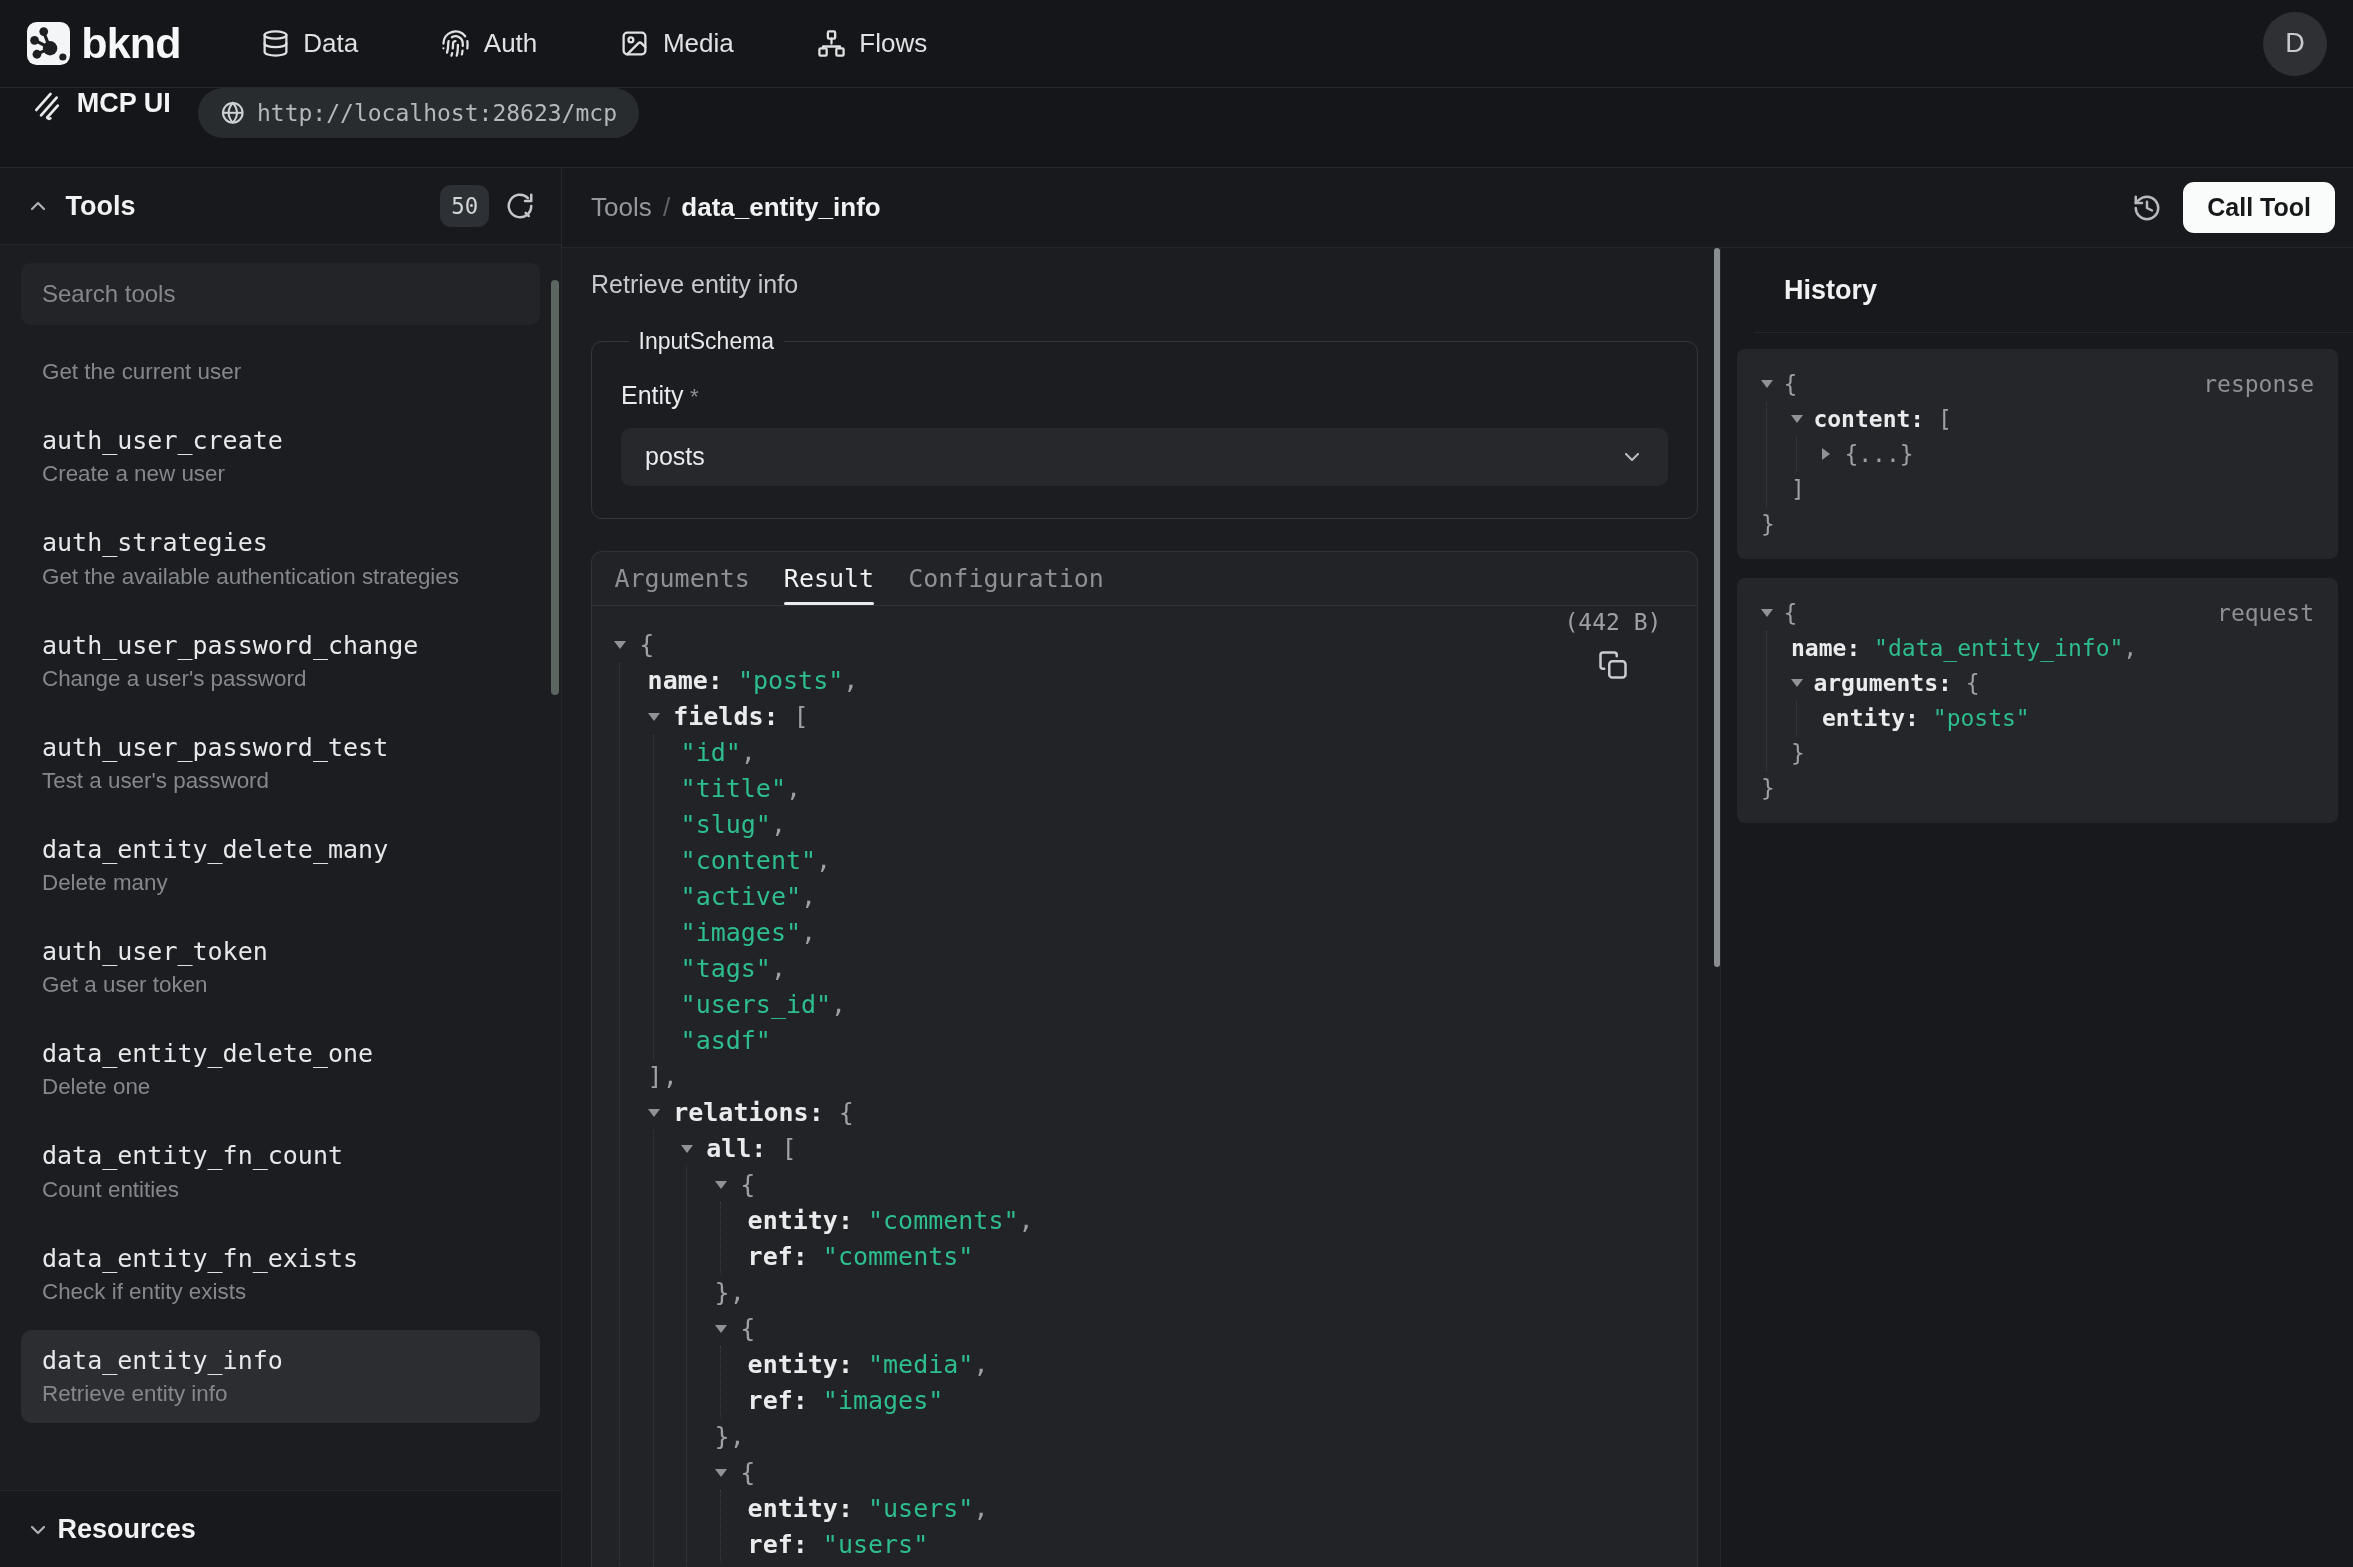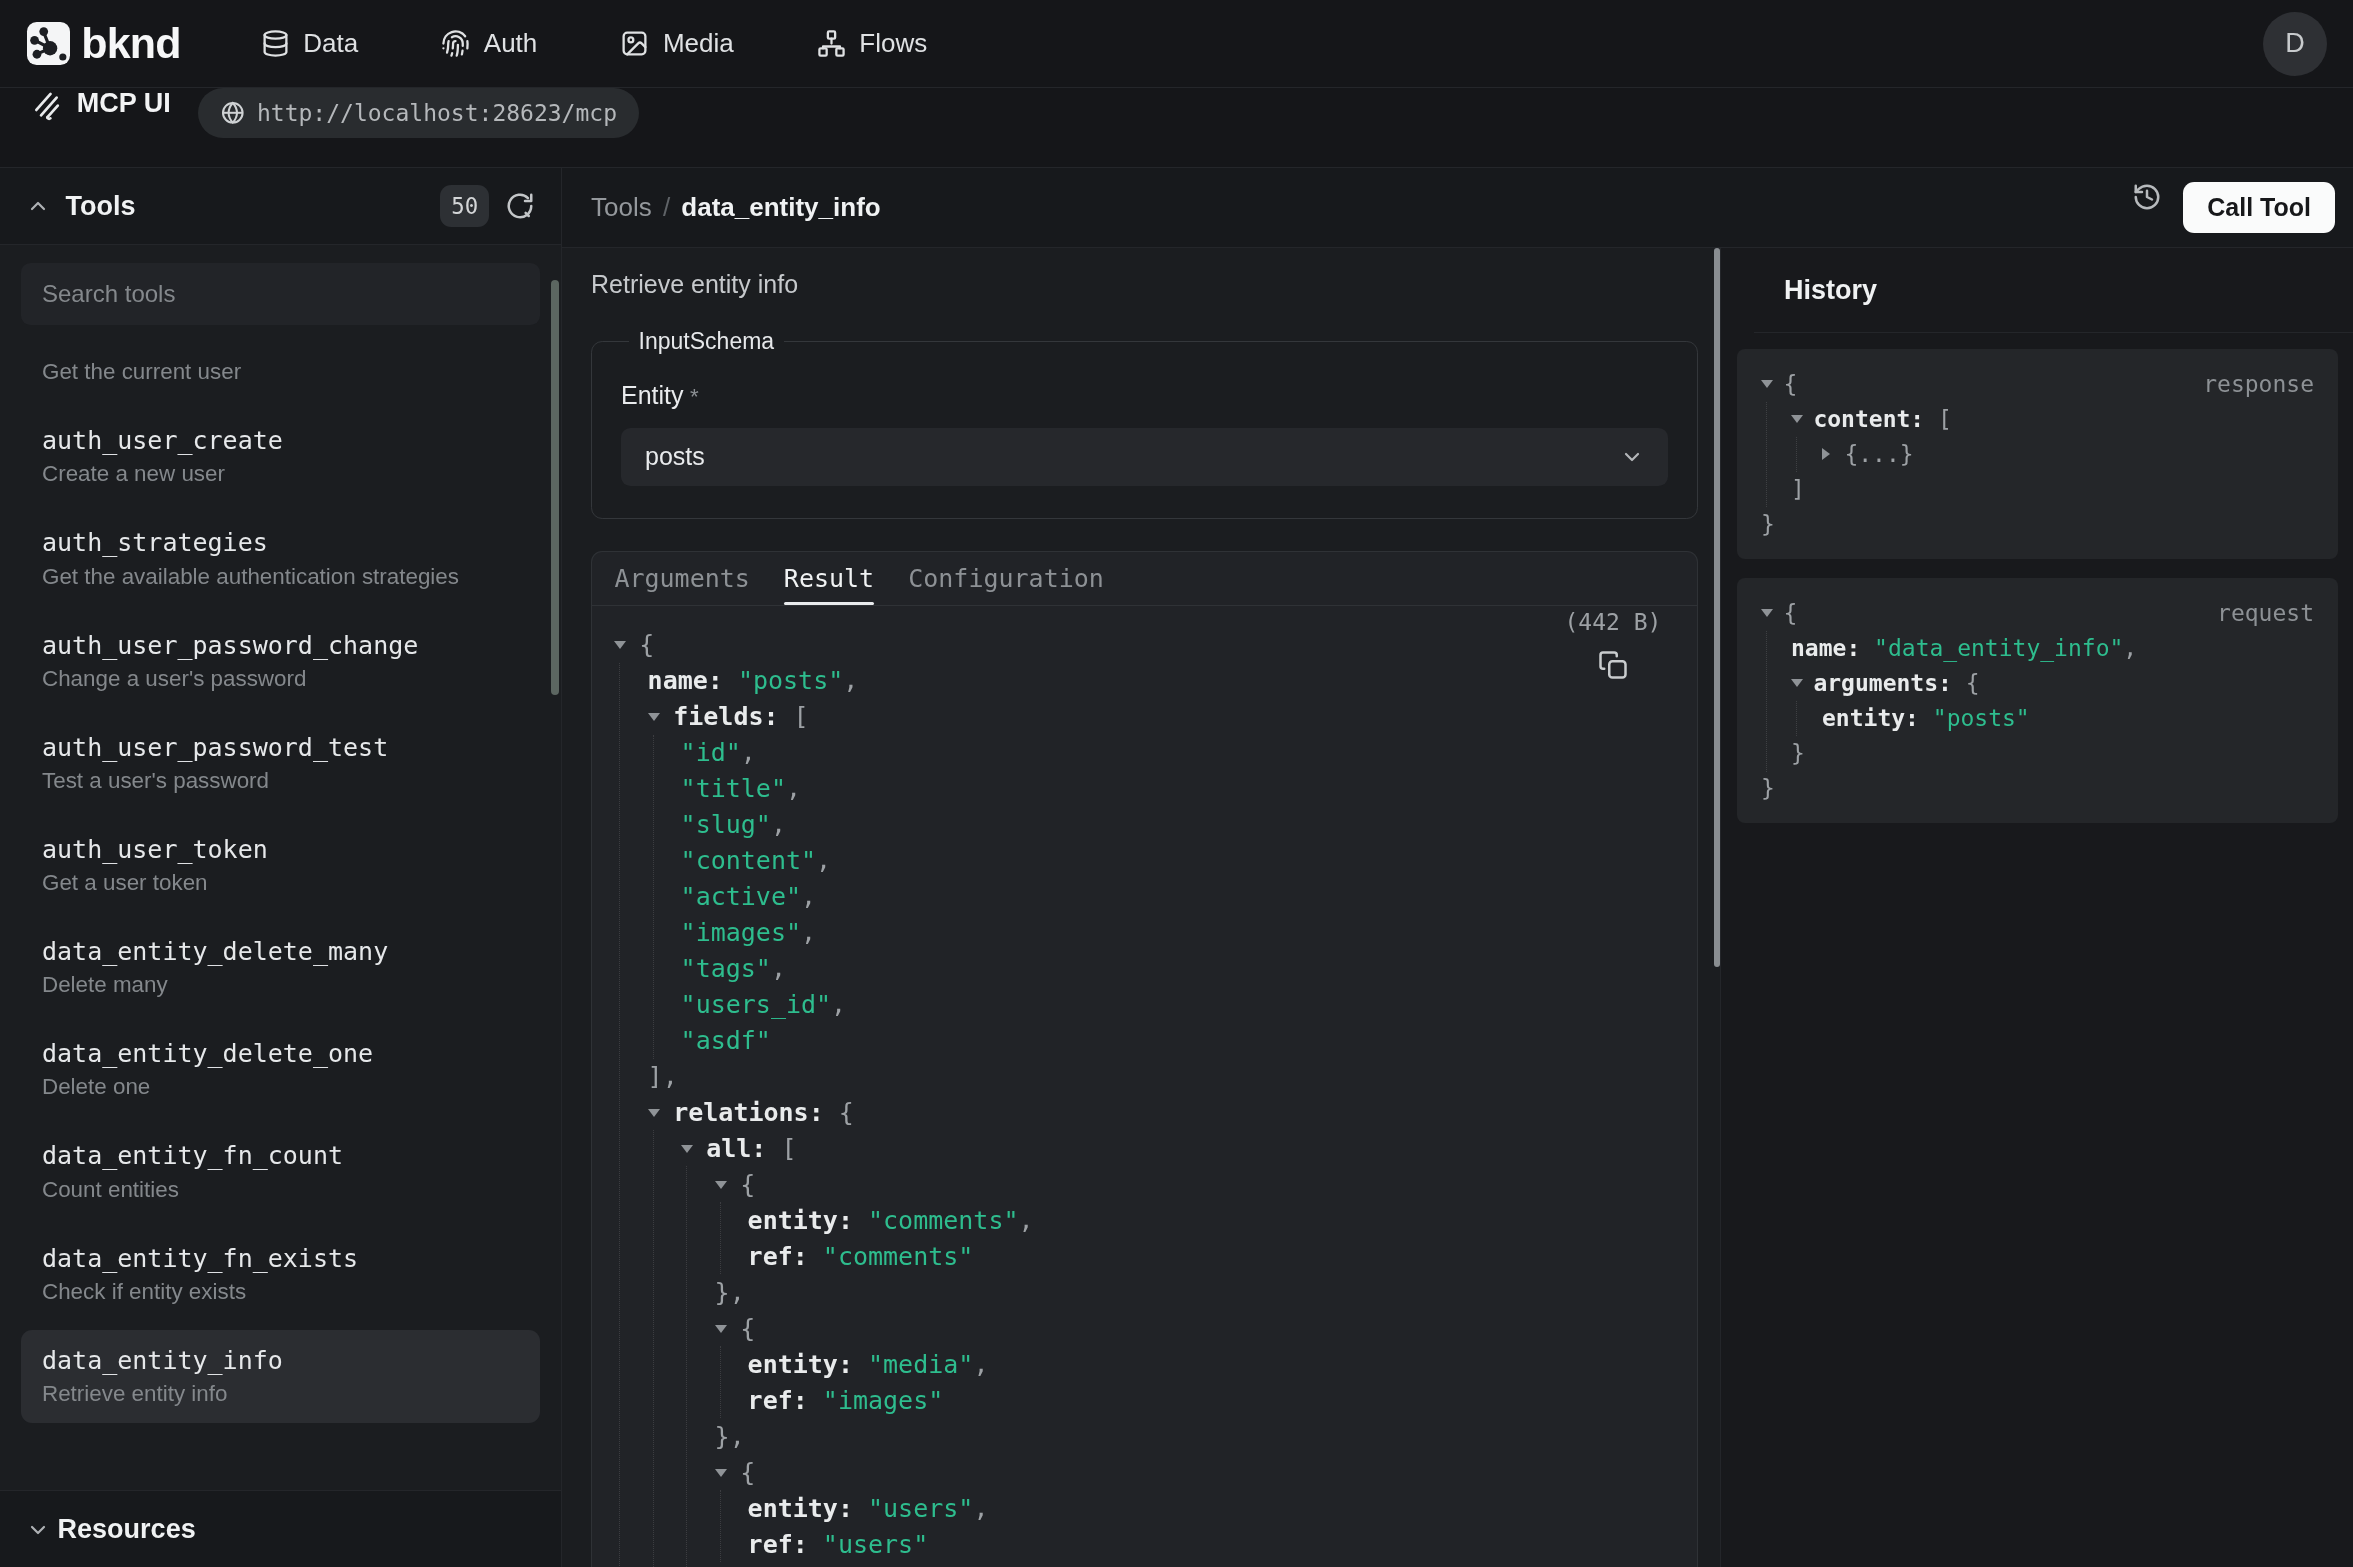--- a/index.html
+++ b/index.html
@@ -58,7 +58,7 @@
   .crumb-sec { color:#94989c; }
   .crumb-sep { color:#5f6367; padding:0 11.2px; }
   .crumb-tool { color:#f0f2f3; font-weight:600; }
-  .hdr-right { margin-left:auto; display:flex; gap:21px; }
+  .hdr-right { margin-left:auto; display:flex; align-items:center; gap:21px; }
   .hist-btn { width:30px; height:30px; color:#b7babd; cursor:pointer; }
   .call-btn { height:51px; padding:0 24px; border:none; border-radius:11.2px; background:#fafbfb; color:#17181a; font-size:25px; font-weight:600; font-family:"Liberation Sans", sans-serif; cursor:pointer; }
 

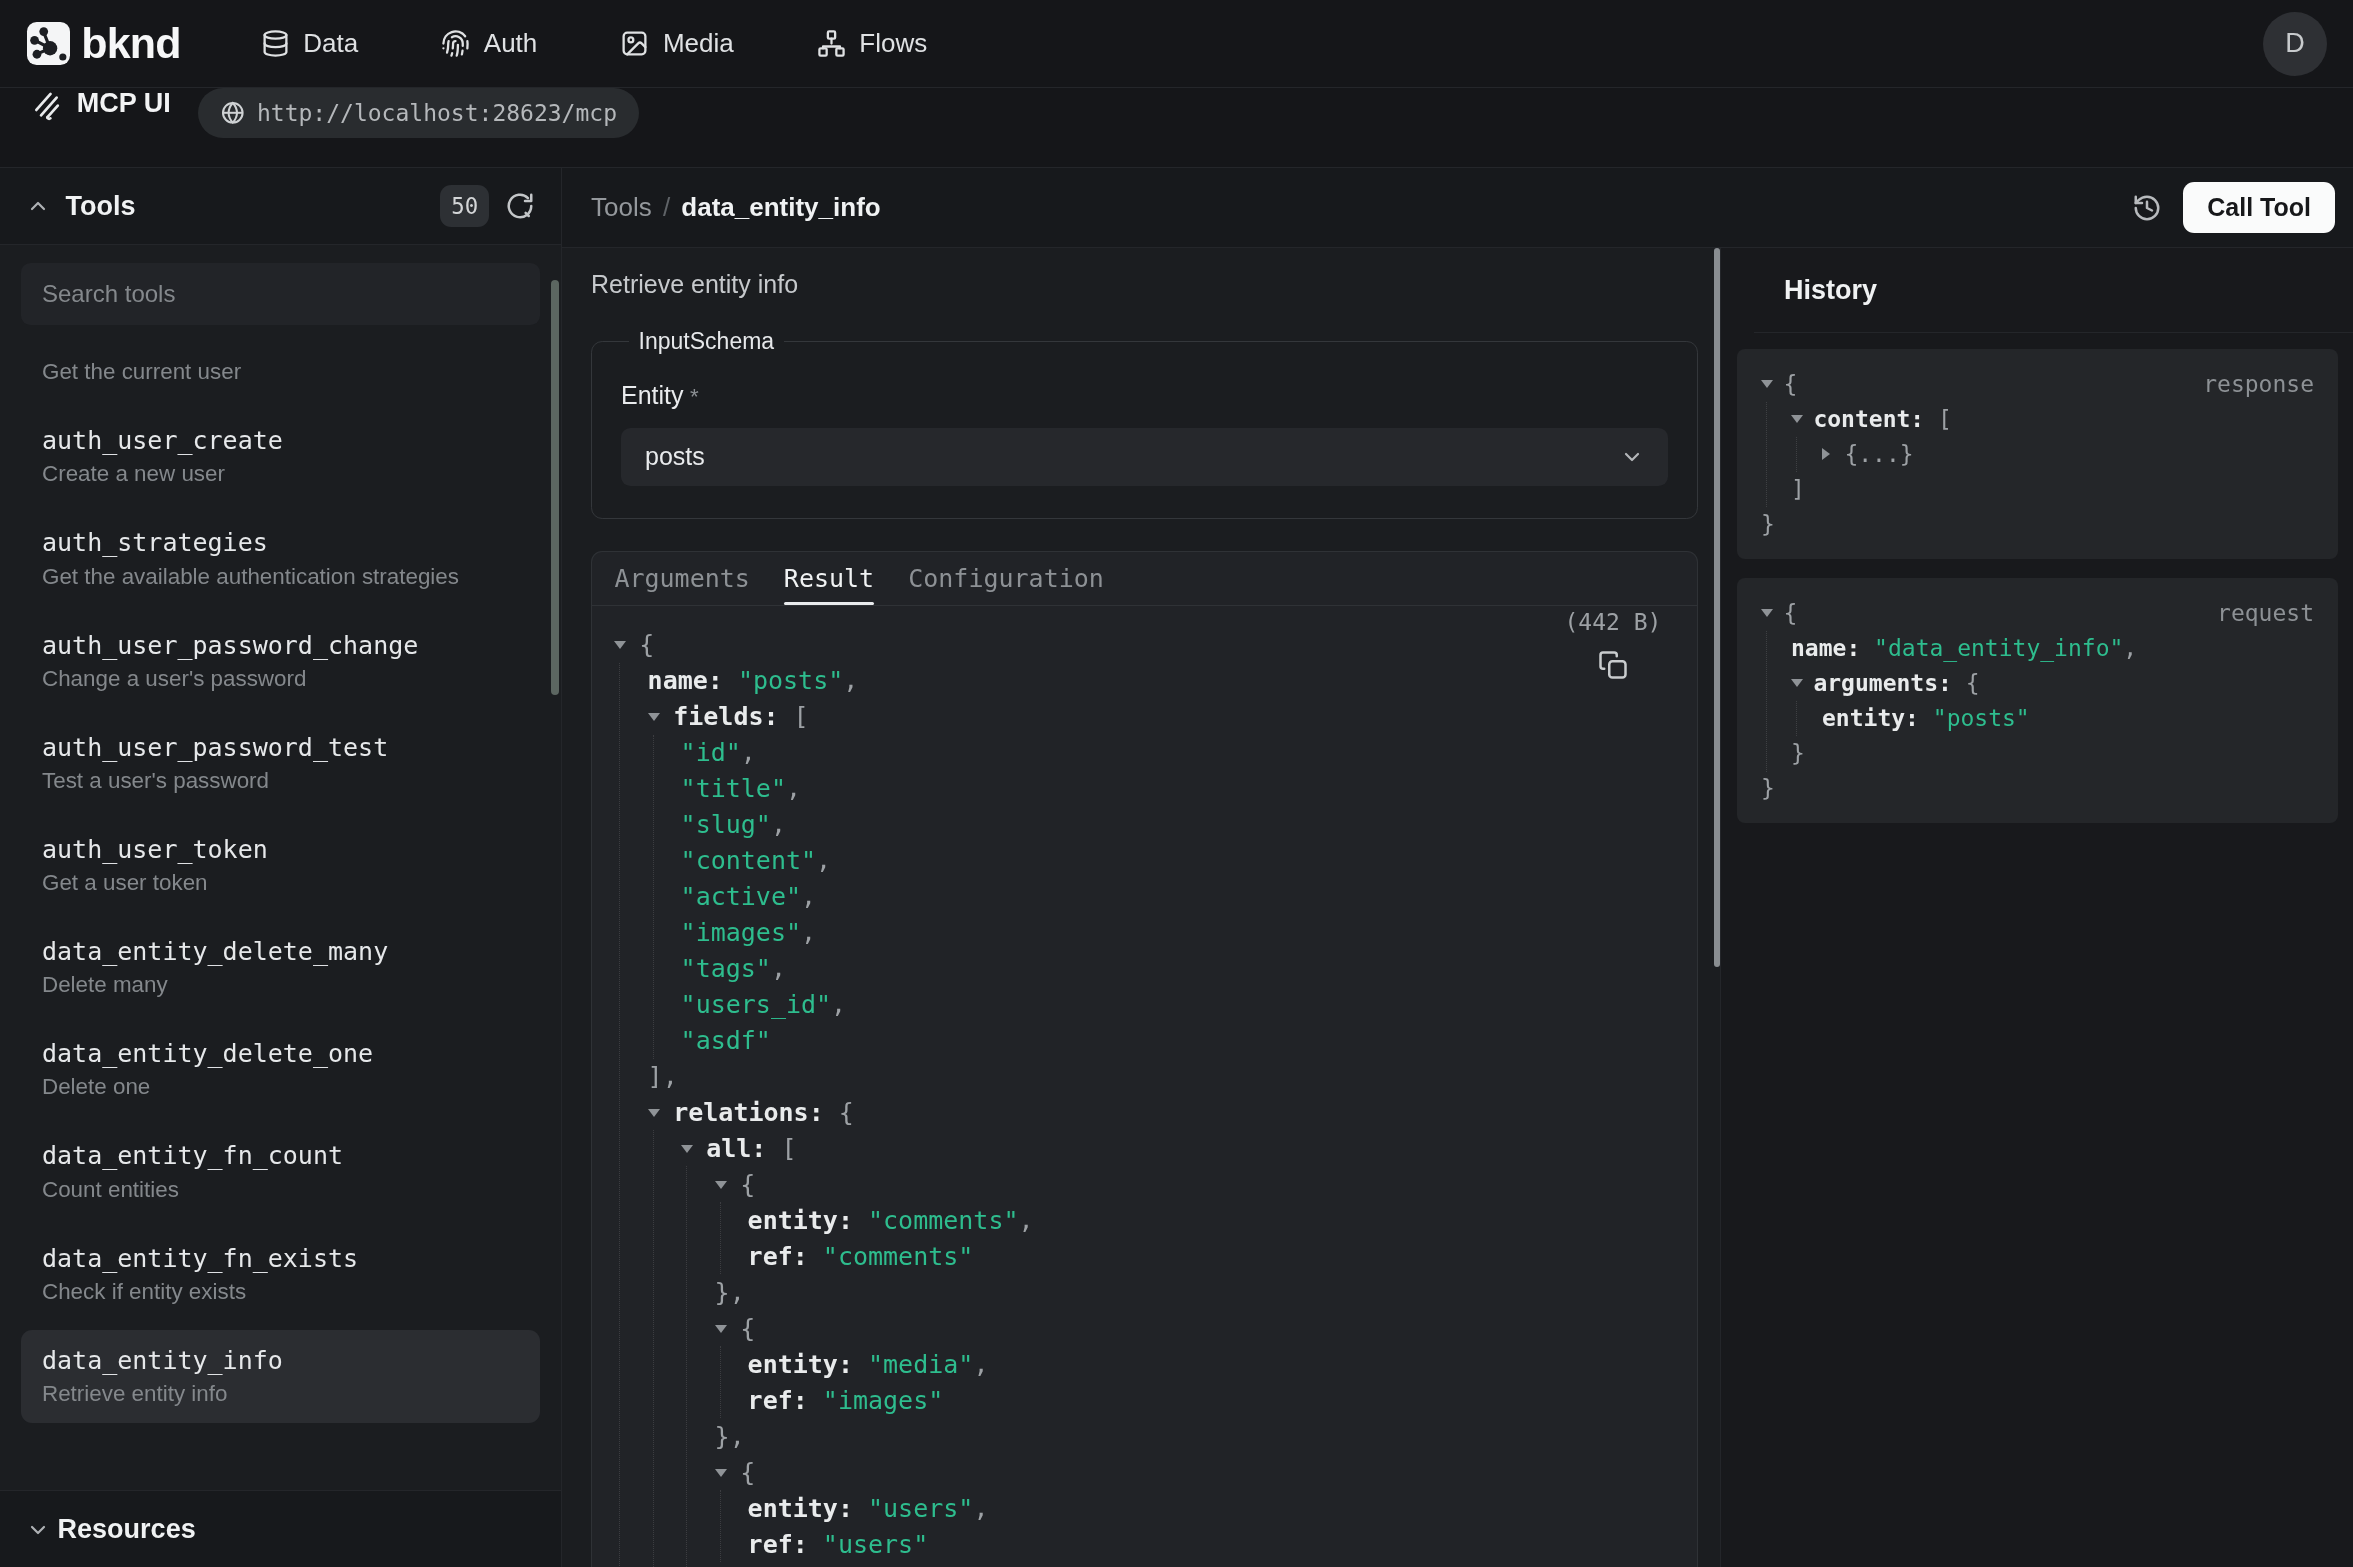--- a/index.html
+++ b/index.html
@@ -241,12 +241,12 @@
             <div class="tool-desc">Test a user's password</div>
           </div>
           <div class="tool-item">
+            <div class="tool-name mono">data_entity_delete_many</div>
+            <div class="tool-desc">Delete many</div>
+          </div>
+          <div class="tool-item">
             <div class="tool-name mono">auth_user_token</div>
             <div class="tool-desc">Get a user token</div>
-          </div>
-          <div class="tool-item">
-            <div class="tool-name mono">data_entity_delete_many</div>
-            <div class="tool-desc">Delete many</div>
           </div>
           <div class="tool-item">
             <div class="tool-name mono">data_entity_delete_one</div>

